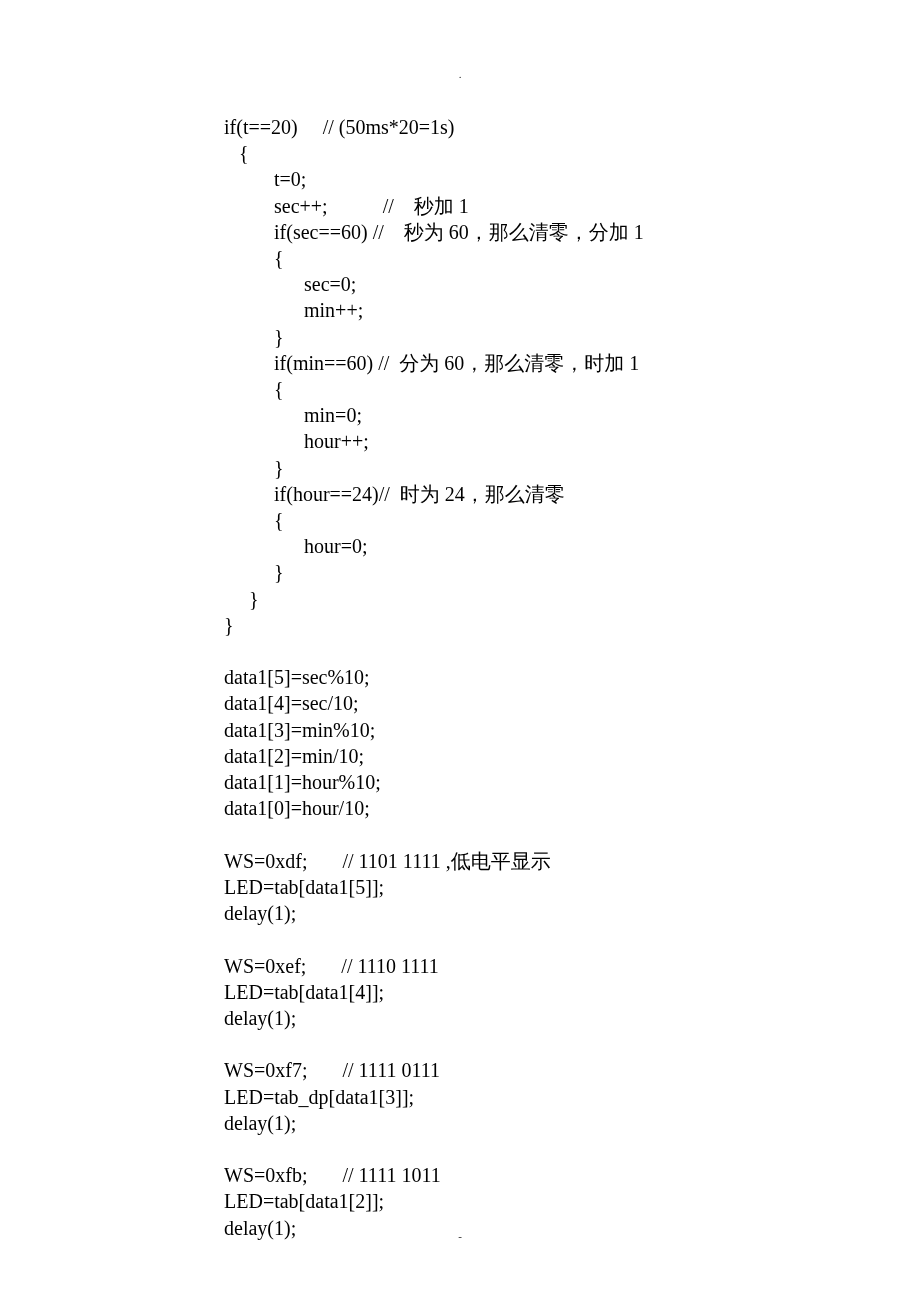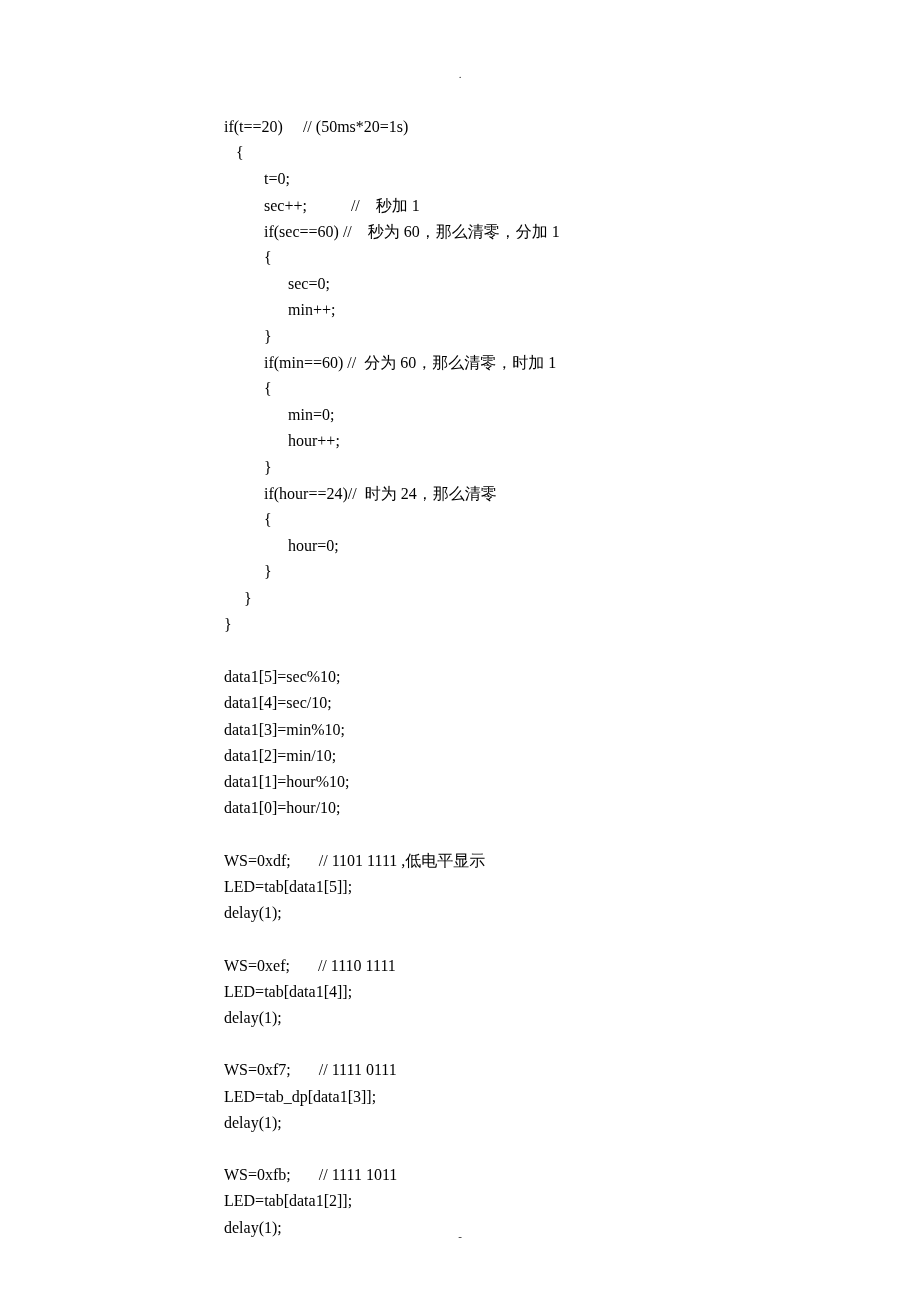--- a/index.html
+++ b/index.html
@@ -41,7 +41,7 @@
     left: 224px;
     width: 600px;
     white-space: pre;
-    font-size: 16px;
+    font-size: 20px;
     line-height: 26.2px;
     font-family: "Times New Roman", "SimSun", serif;
   }

